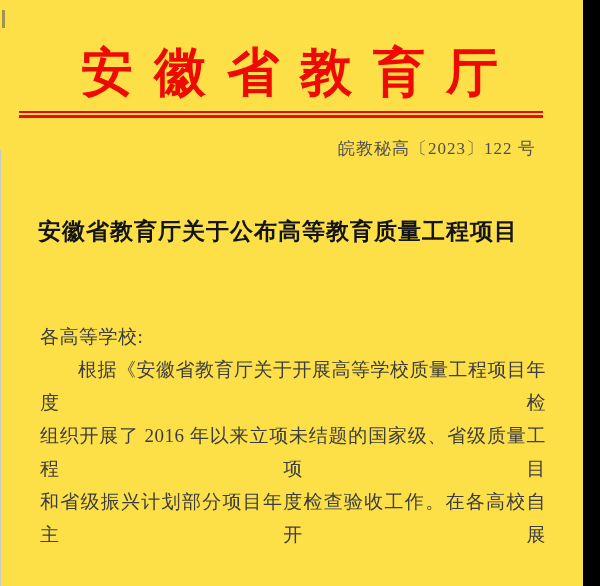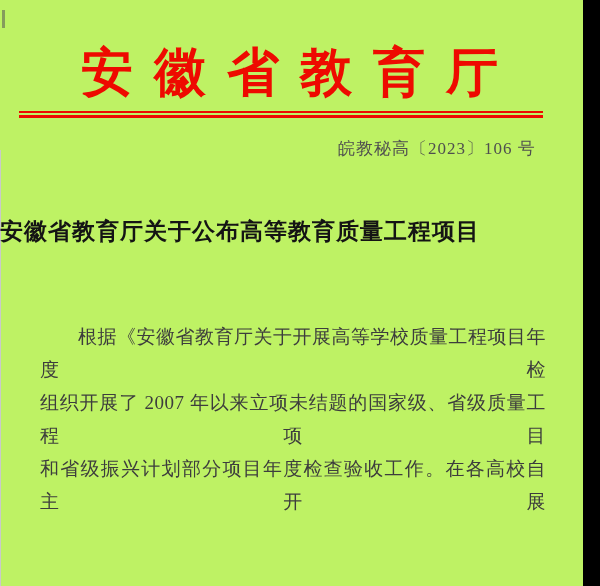--- a/index.html
+++ b/index.html
@@ -19,7 +19,7 @@
     left: 0; top: 0;
     width: 583px;
     height: 586px;
-    background: #bef264;
+    background: #fde047;
   }
   
   .scan-band {

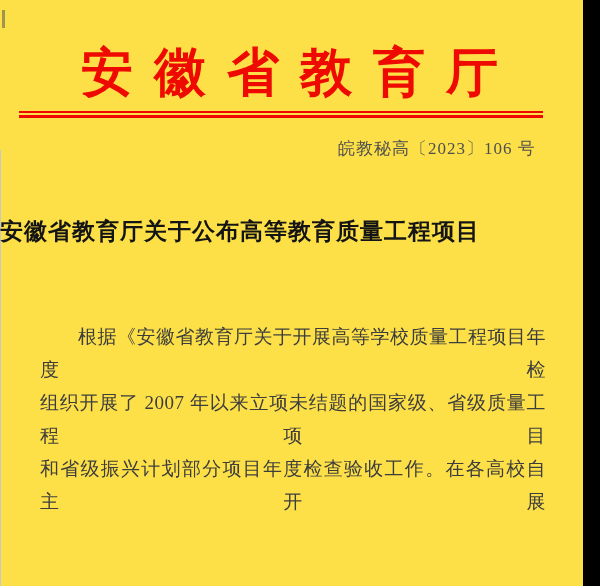--- a/index.html
+++ b/index.html
@@ -118,7 +118,7 @@
 
   <div class="red-line"></div>
 
-  <div class="doc-number">皖教秘高〔2023〕106 号</div>
+  <div class="doc-number">皖教秘高〔2023〕122 号</div>
 
   <div class="doc-title">
     <div>安徽省教育厅关于公布高等教育质量工程项目</div>

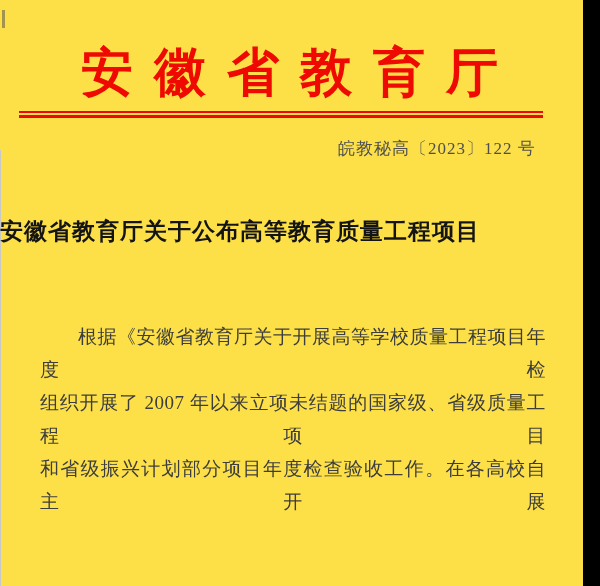--- a/index.html
+++ b/index.html
@@ -77,6 +77,7 @@
     position: absolute;
     left: 0; top: 214px;
     width: 556px;
+    text-align: center;
     font-size: 23px;
     font-weight: bold;
     color: #141414;

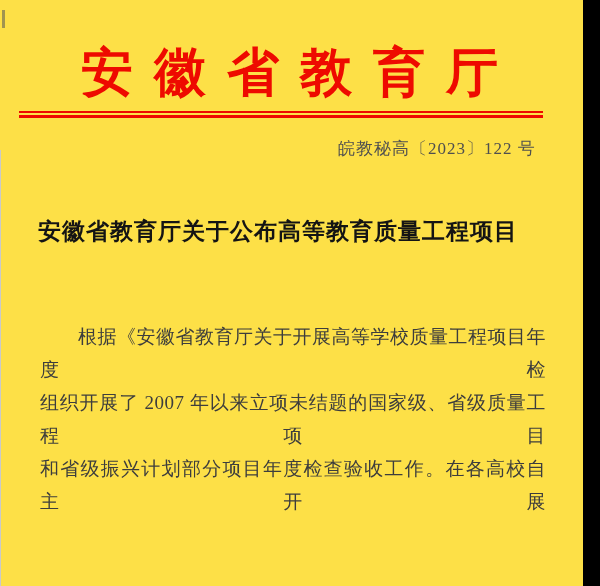--- a/index.html
+++ b/index.html
@@ -126,6 +126,7 @@
   </div>
 
   <div class="body-text">
+    <div class="line">各高等学校:</div>
     <div class="line justify indent">根据《安徽省教育厅关于开展高等学校质量工程项目年度检</div>
     <div class="line justify">组织开展了 2007 年以来立项未结题的国家级、省级质量工程项目</div>
     <div class="line justify">和省级振兴计划部分项目年度检查验收工作。在各高校自主开展</div>

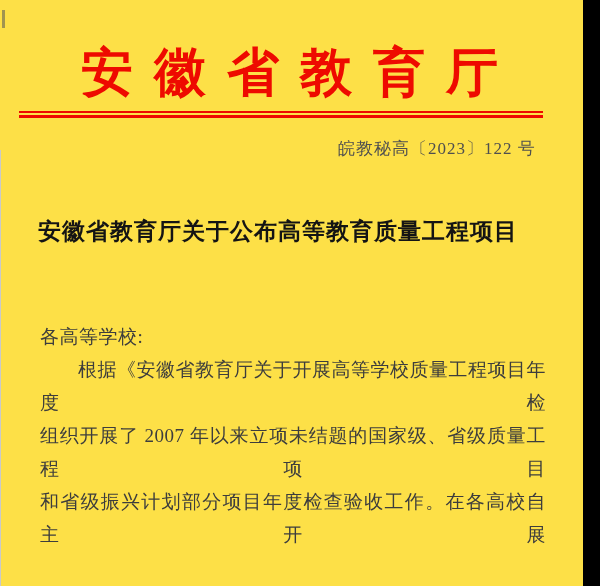--- a/index.html
+++ b/index.html
@@ -128,7 +128,7 @@
   <div class="body-text">
     <div class="line">各高等学校:</div>
     <div class="line justify indent">根据《安徽省教育厅关于开展高等学校质量工程项目年度检</div>
-    <div class="line justify">组织开展了 2007 年以来立项未结题的国家级、省级质量工程项目</div>
+    <div class="line justify">组织开展了 2016 年以来立项未结题的国家级、省级质量工程项目</div>
     <div class="line justify">和省级振兴计划部分项目年度检查验收工作。在各高校自主开展</div>
 
   </div>

